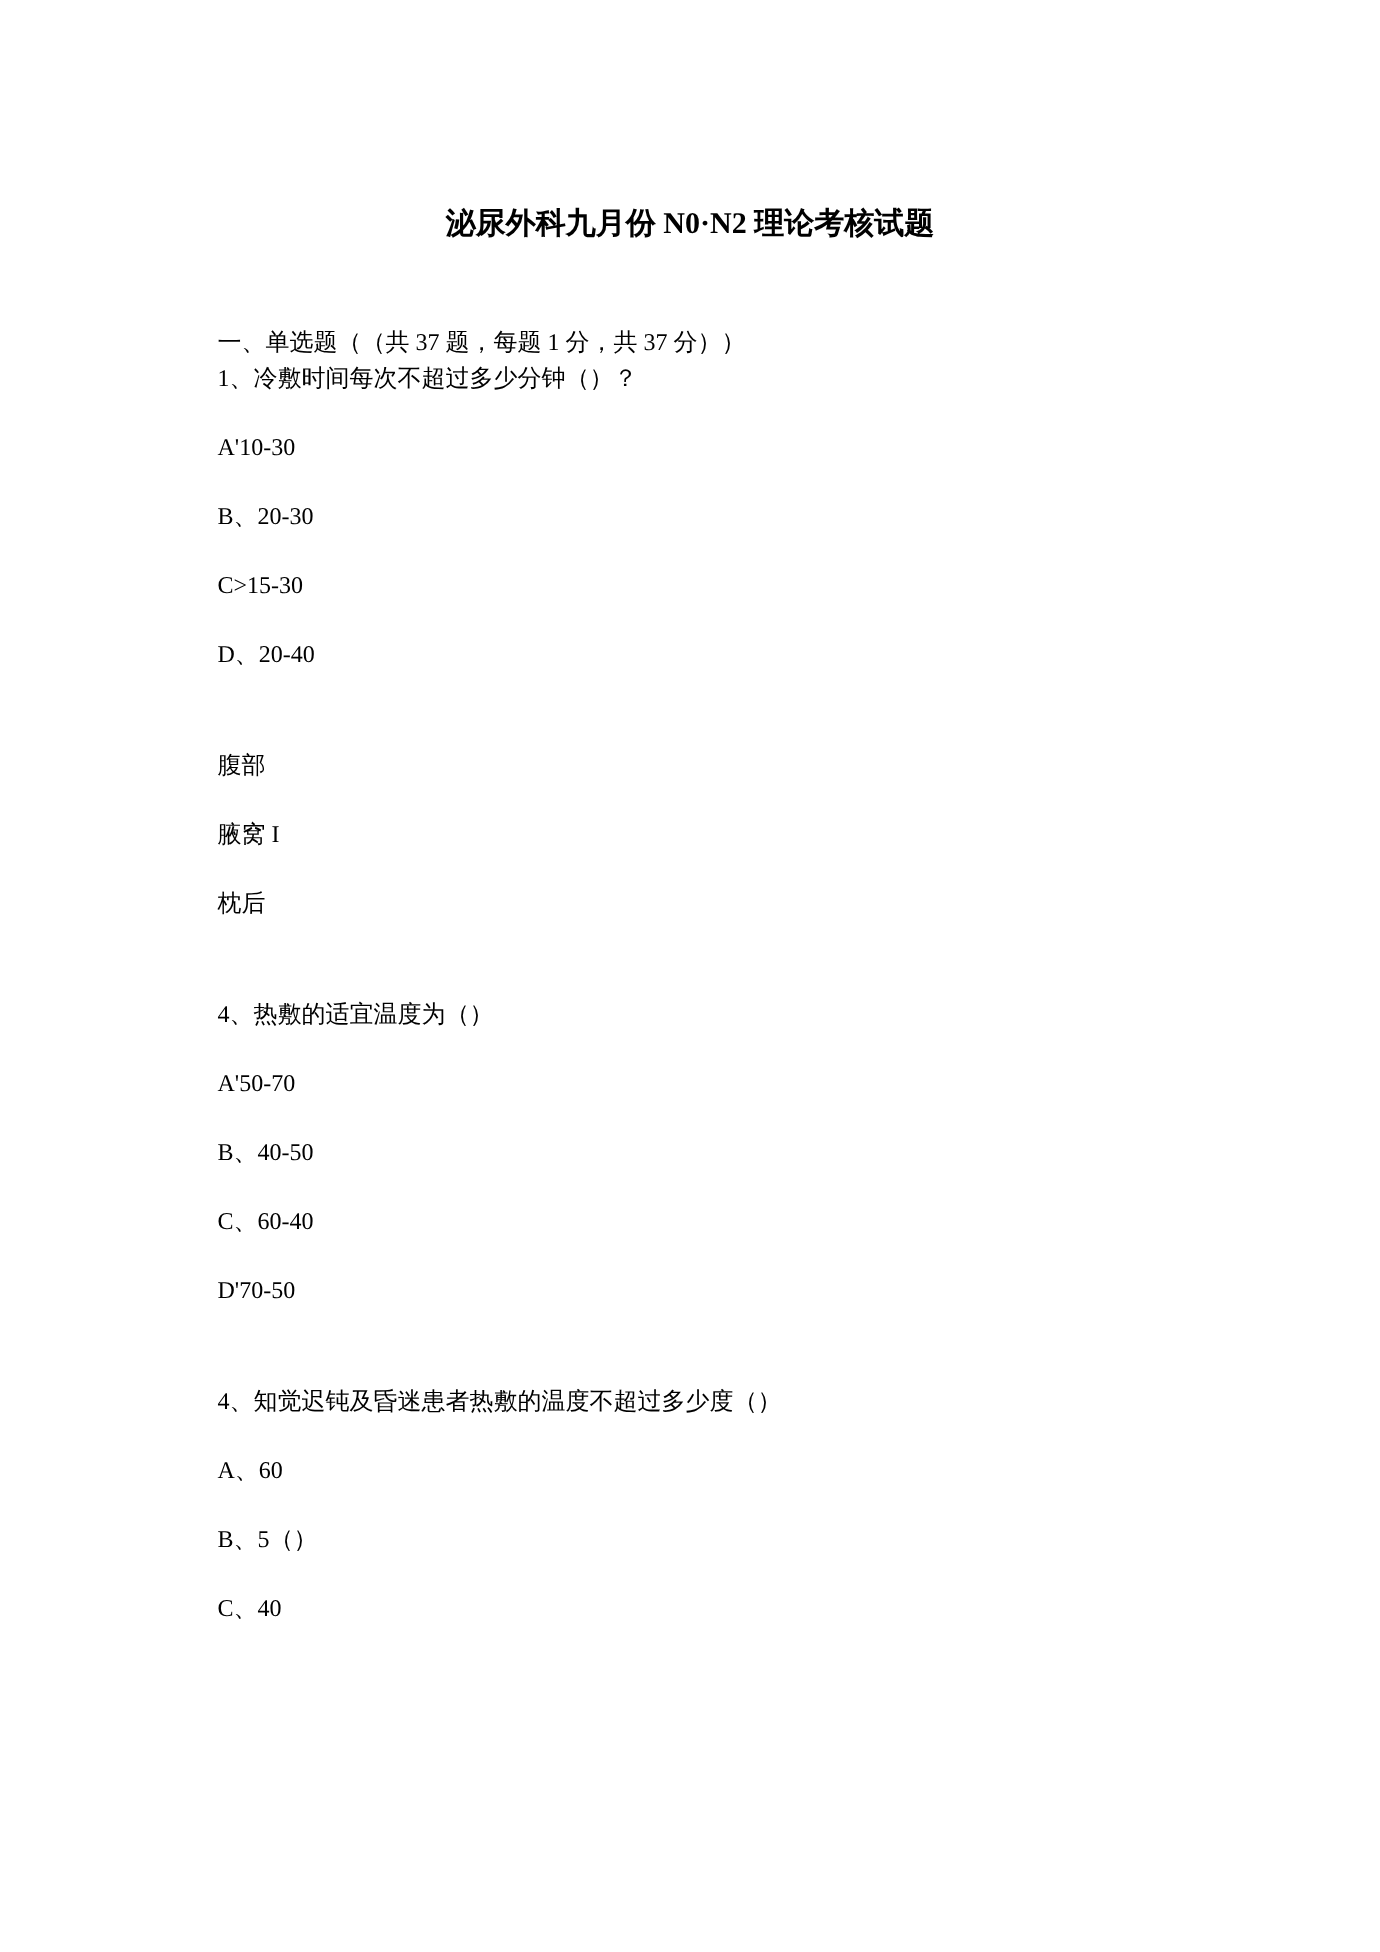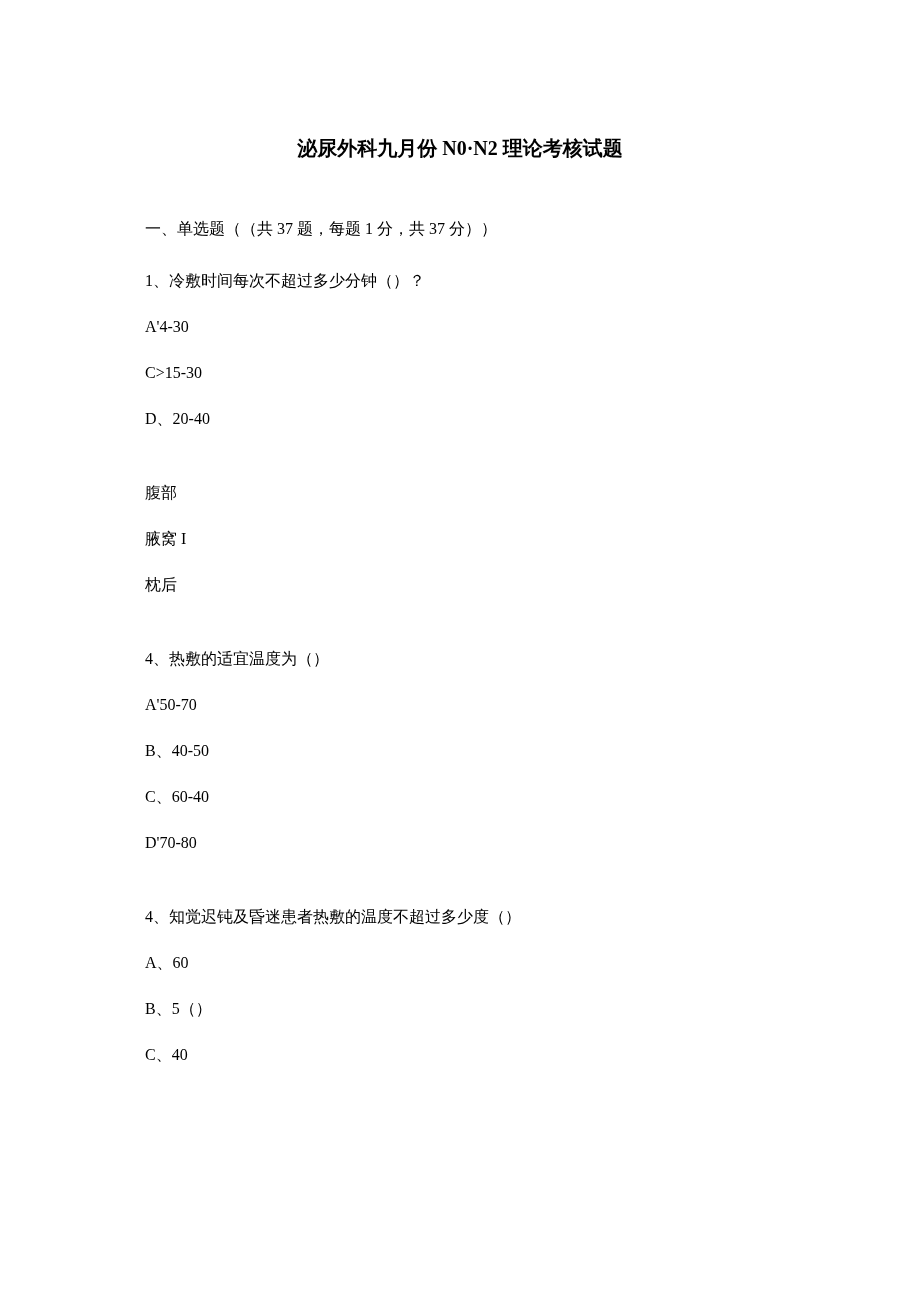--- a/index.html
+++ b/index.html
@@ -24,7 +24,6 @@
     }
     .section-header {
       font-size: 16px;
-      margin-bottom: 28px;
       line-height: 1.5;
       font-family: Liberation Serif, serif;
     }

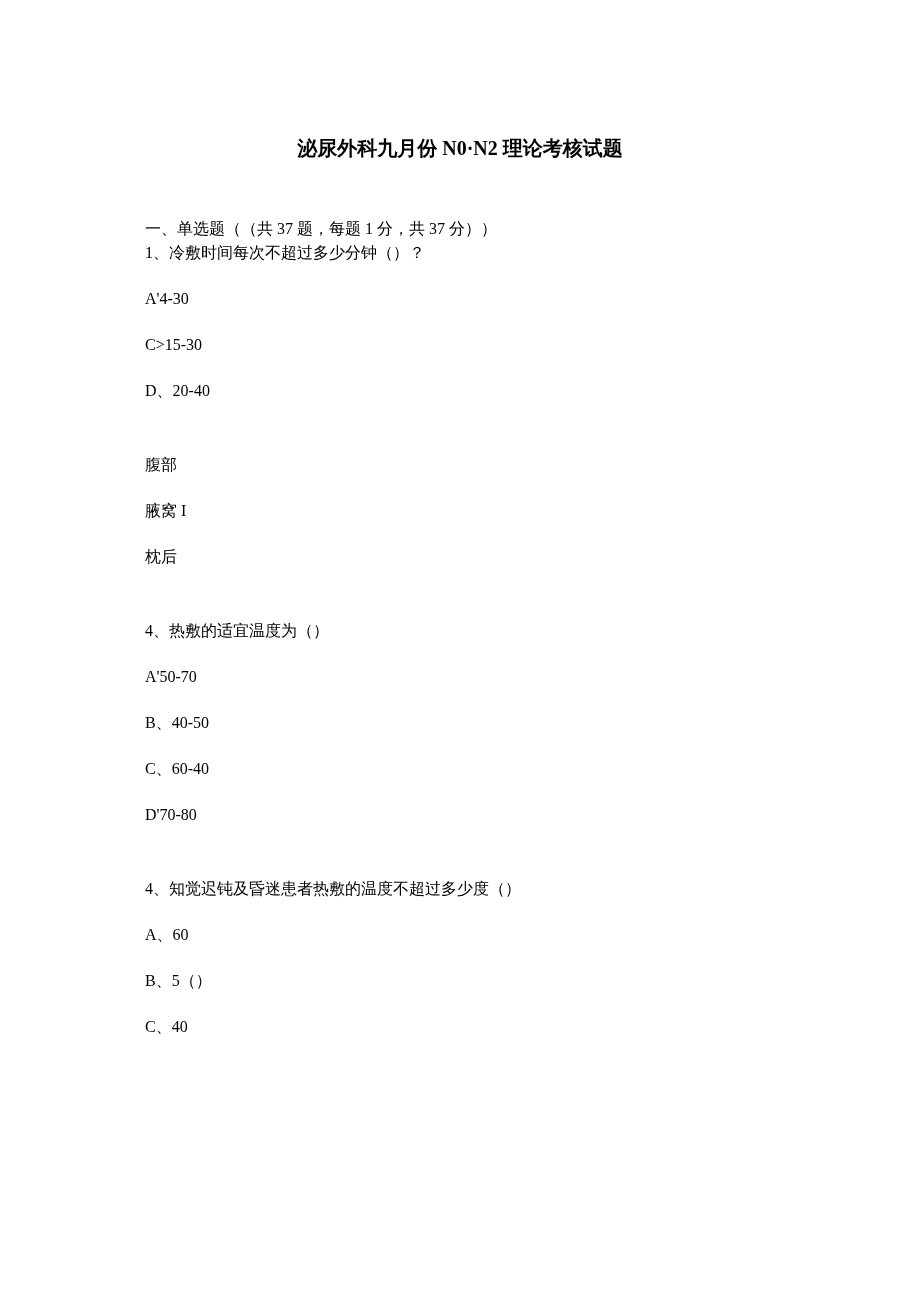--- a/index.html
+++ b/index.html
@@ -53,7 +53,7 @@
 
 <div class="question-block">
   <div class="question">1、冷敷时间每次不超过多少分钟（）？</div>
-  <div class="option">A'4-30</div>
+  <div class="option">A'10-30</div>
   <div class="option">C&gt;15-30</div>
   <div class="option">D、20-40</div>
 </div>

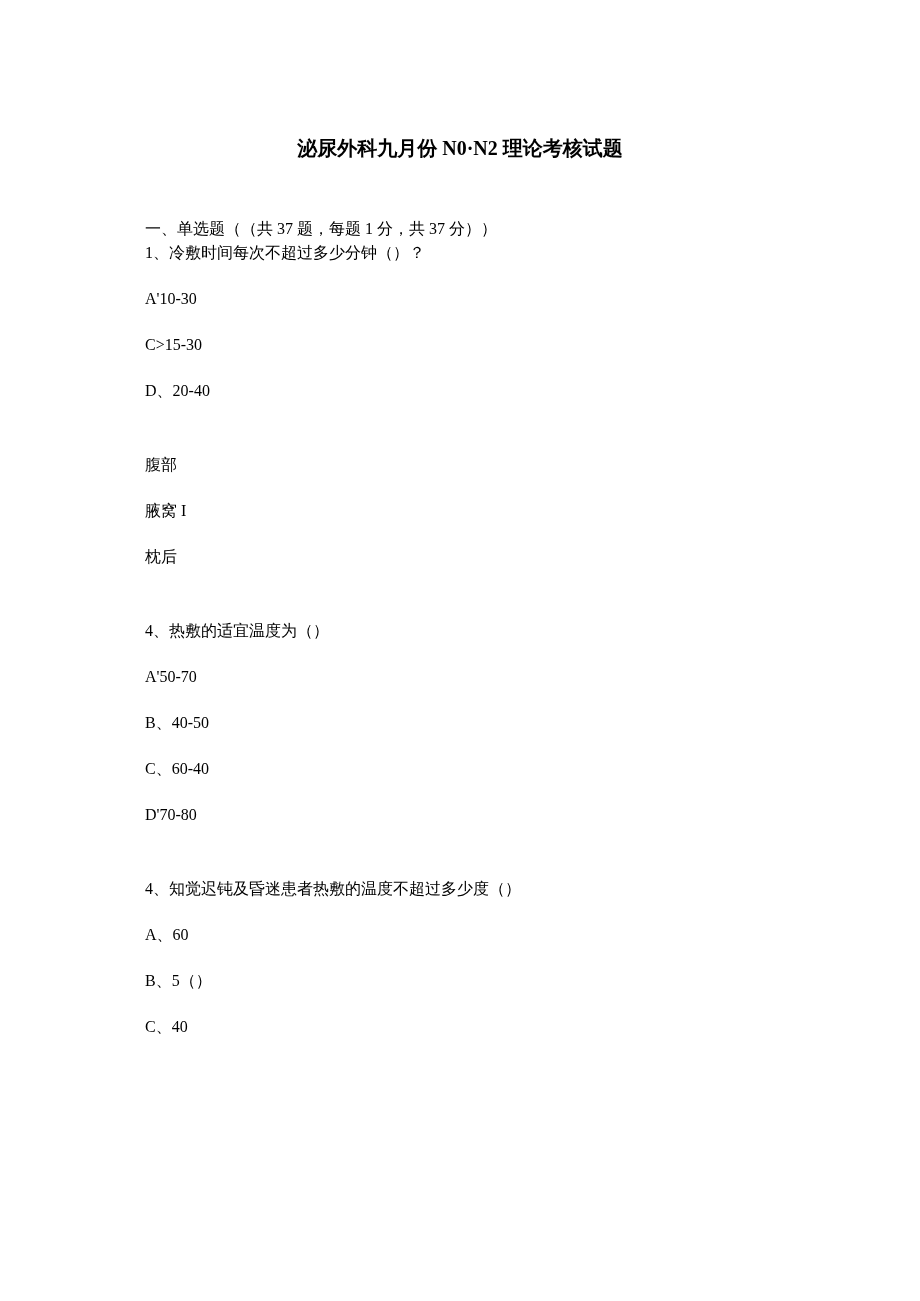--- a/index.html
+++ b/index.html
@@ -54,6 +54,7 @@
 <div class="question-block">
   <div class="question">1、冷敷时间每次不超过多少分钟（）？</div>
   <div class="option">A'10-30</div>
+  <div class="option">B、20-30</div>
   <div class="option">C&gt;15-30</div>
   <div class="option">D、20-40</div>
 </div>

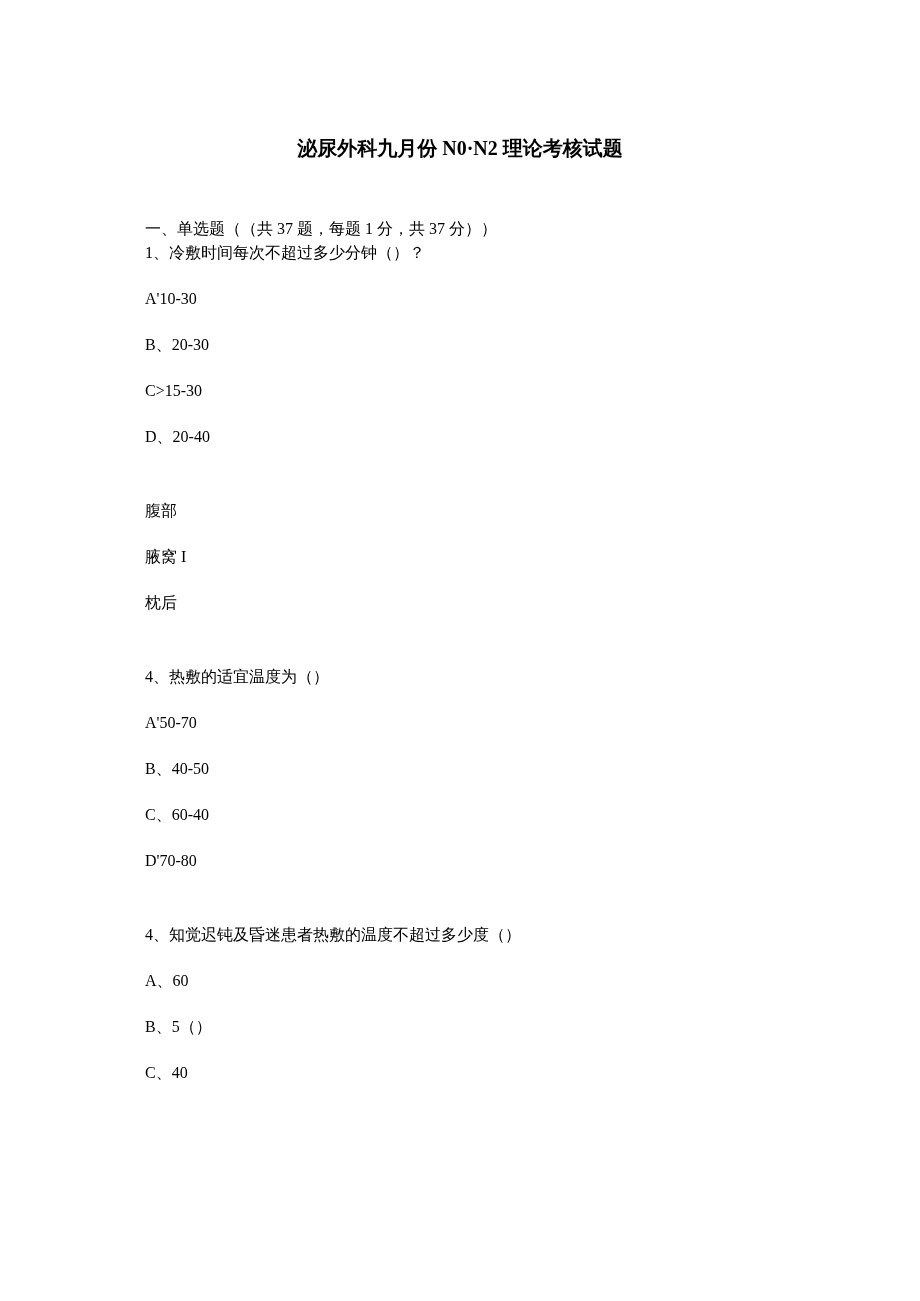--- a/index.html
+++ b/index.html
@@ -70,7 +70,7 @@
   <div class="option">A'50-70</div>
   <div class="option">B、40-50</div>
   <div class="option">C、60-40</div>
-  <div class="option">D'70-80</div>
+  <div class="option">D'70-50</div>
 </div>
 
 <div class="question-block">

